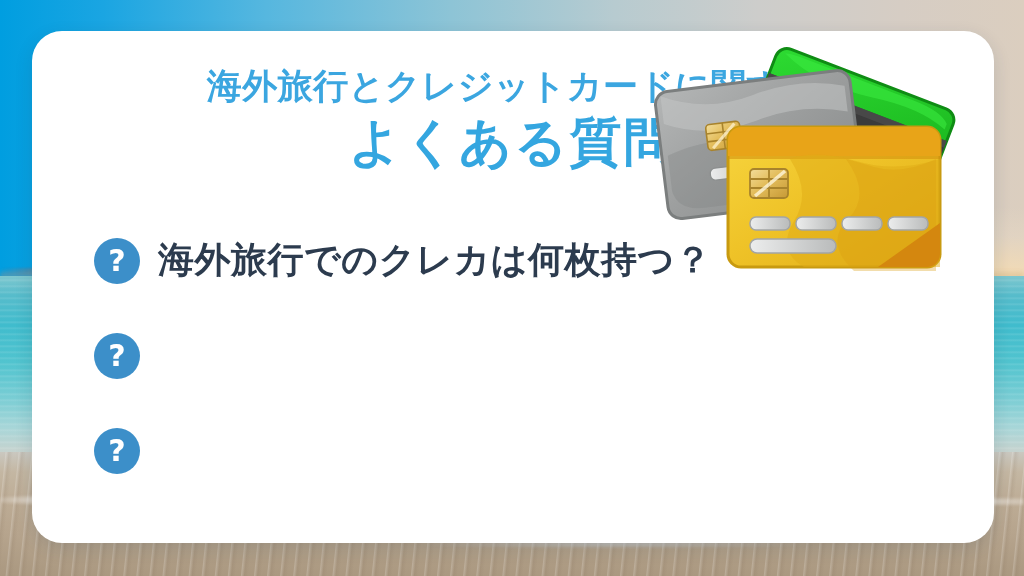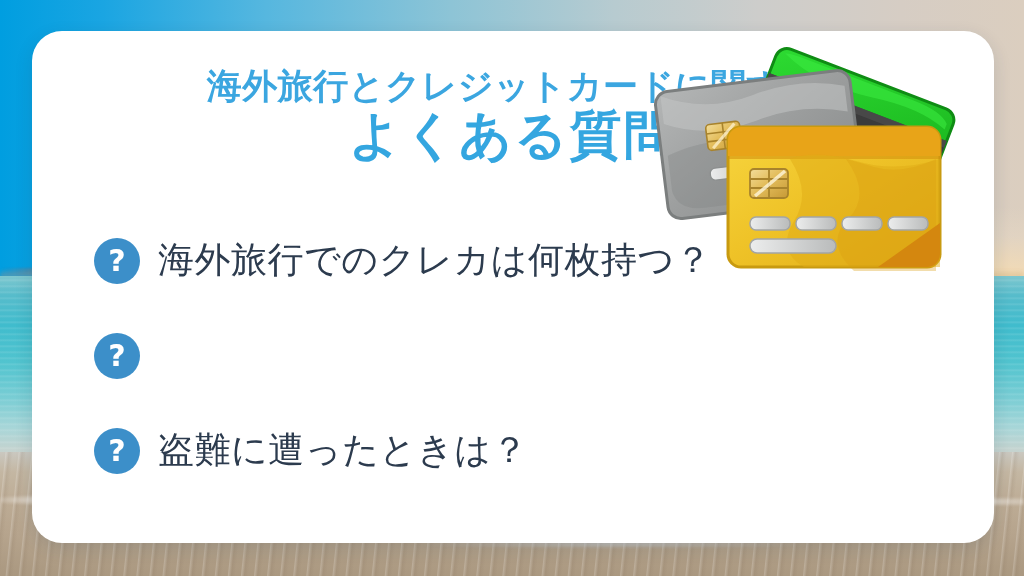--- a/index.html
+++ b/index.html
@@ -181,7 +181,7 @@
     font-weight: 700;
     letter-spacing: 2px;
     line-height: 1.12;
-    margin-top: 0;
+    margin-top: 7px;
     color: #34a6e0;
     white-space: nowrap;
   }

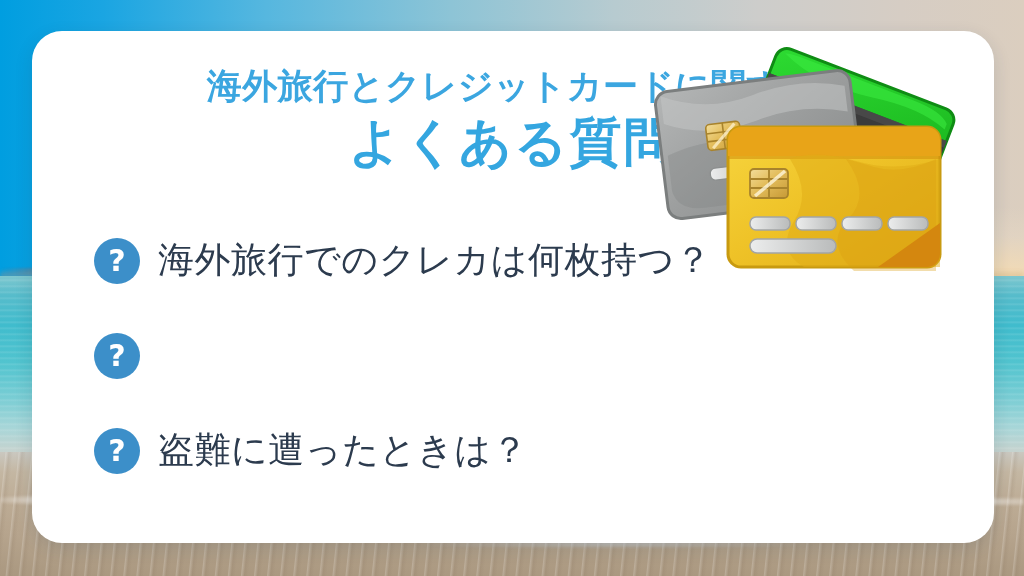--- a/index.html
+++ b/index.html
@@ -213,7 +213,7 @@
   }
   .q-text {
     font-size: 36px;
-    font-weight: 400;
+    font-weight: 700;
     color: #2c3b4e;
     letter-spacing: 0.5px;
     white-space: nowrap;

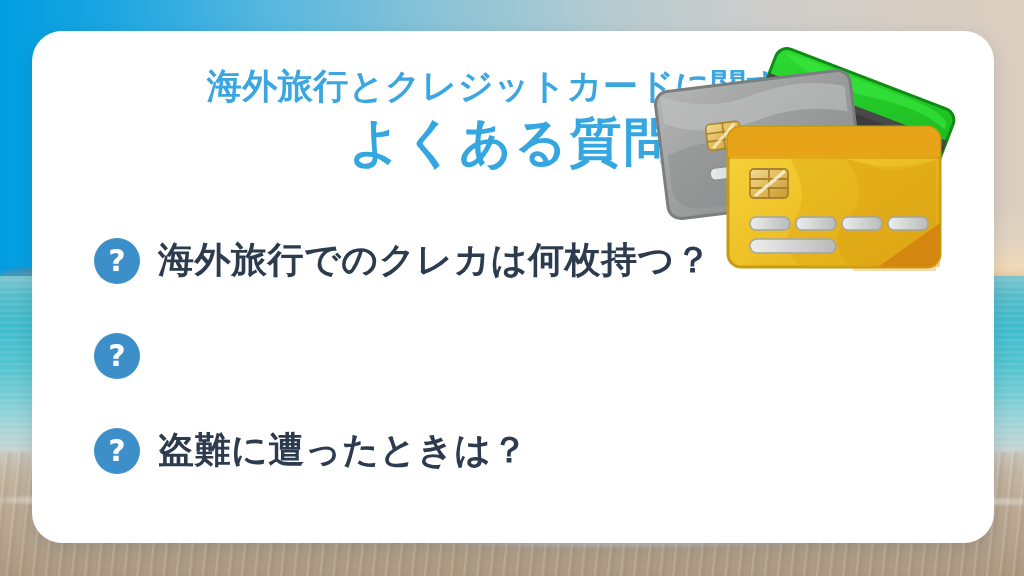--- a/index.html
+++ b/index.html
@@ -266,7 +266,6 @@
 
       <div class="faq-item">
         <div class="q-icon">?</div>
-        <div class="q-text">盗難に遭ったときは？</div>
       </div>
 
     </div>

